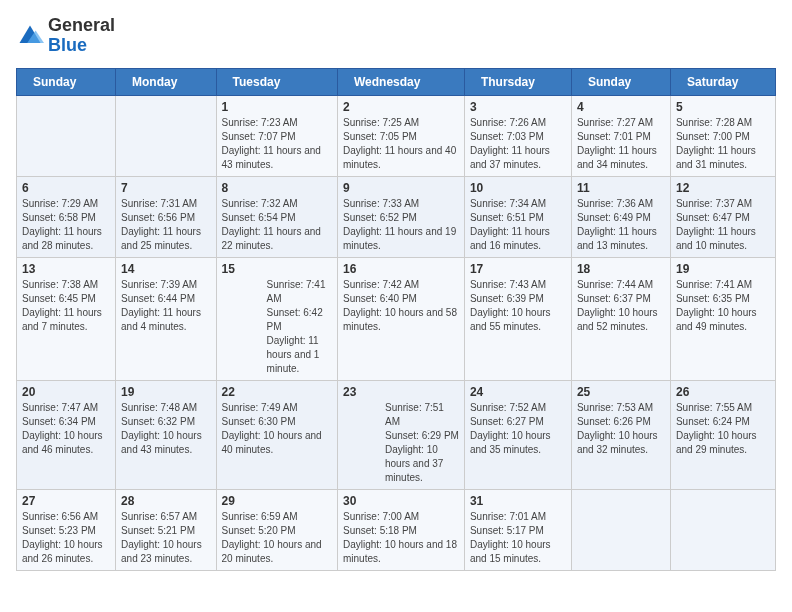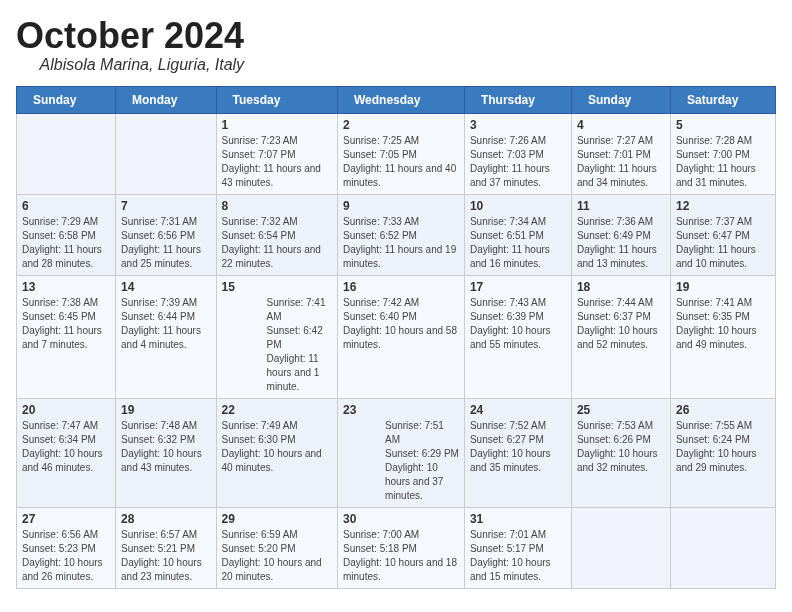--- a/index.html
+++ b/index.html
@@ -92,6 +92,16 @@
 <body>
 
 <div class="header">
+  <div class="logo">
+    <svg class="logo-icon" viewBox="0 0 40 40">
+      <polygon points="20,5 35,30 5,30" fill="#1a6bbf"></polygon>
+      <polygon points="28,12 40,30 16,30" fill="#5aacf0" opacity="0.7"></polygon>
+    </svg>
+    <div class="logo-text">
+      <span class="logo-general">General</span><br>
+      <span class="logo-blue">Blue</span>
+    </div>
+  </div>
   <div class="title-block">
     <div class="month-title">October 2024</div>
     <div class="location">Albisola Marina, Liguria, Italy</div>

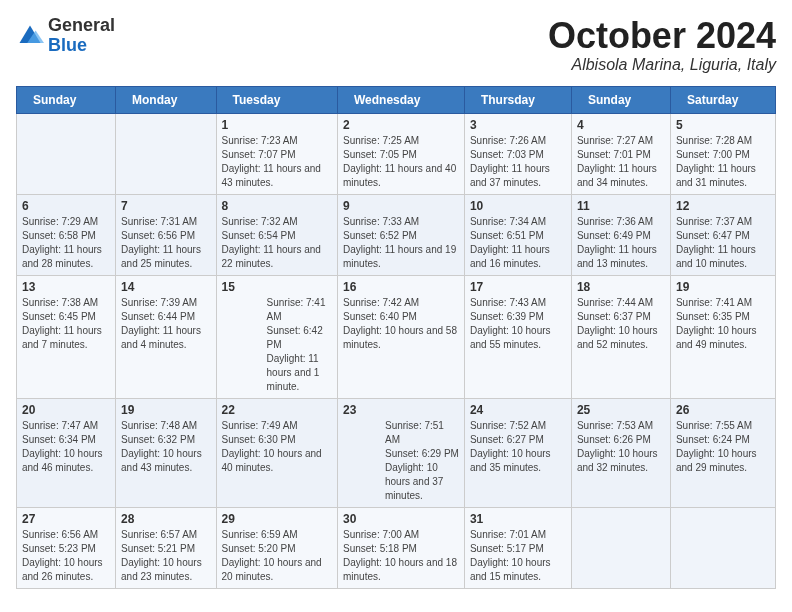--- a/index.html
+++ b/index.html
@@ -102,10 +102,6 @@
       <span class="logo-blue">Blue</span>
     </div>
   </div>
-  <div class="title-block">
-    <div class="month-title">October 2024</div>
-    <div class="location">Albisola Marina, Liguria, Italy</div>
-  </div>
 </div>
 
 <table>

